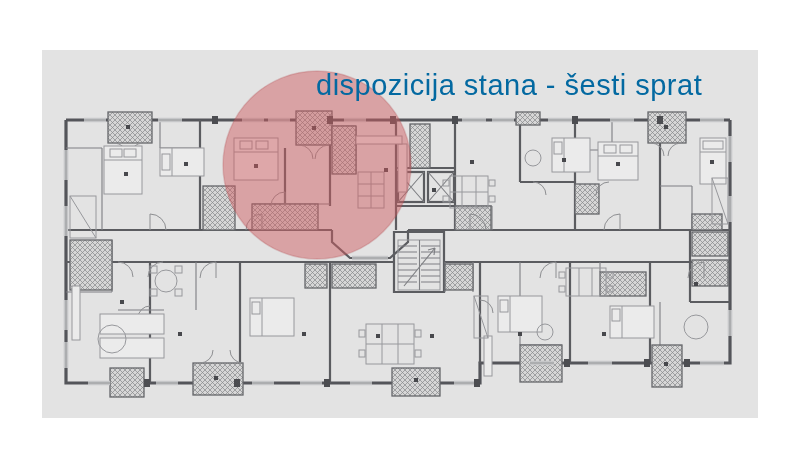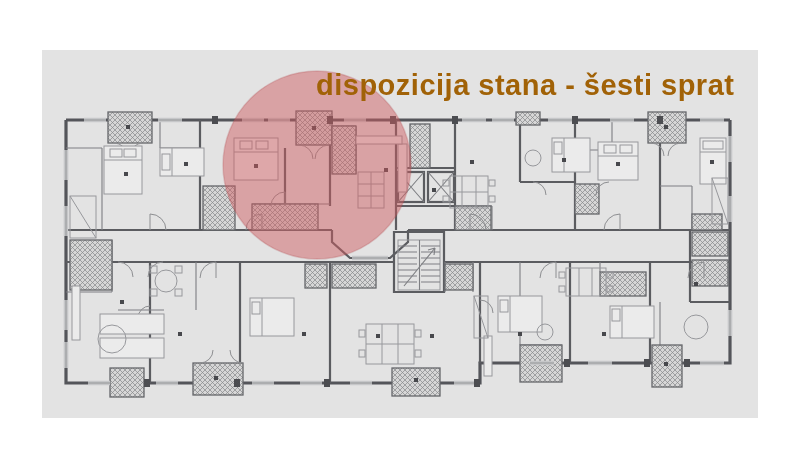--- a/index.html
+++ b/index.html
@@ -12,8 +12,8 @@
   svg{position:absolute;left:0;top:0;}
   .page-title{
     position:absolute;left:316px;top:70px;
-    font-size:29px;line-height:1.05;font-weight:700;
-    color:#a16207;letter-spacing:0.5px;white-space:nowrap;
+    font-size:29px;line-height:1.05;font-weight:400;
+    color:#0369a1;letter-spacing:0.5px;white-space:nowrap;
     z-index:5;
   }
   

